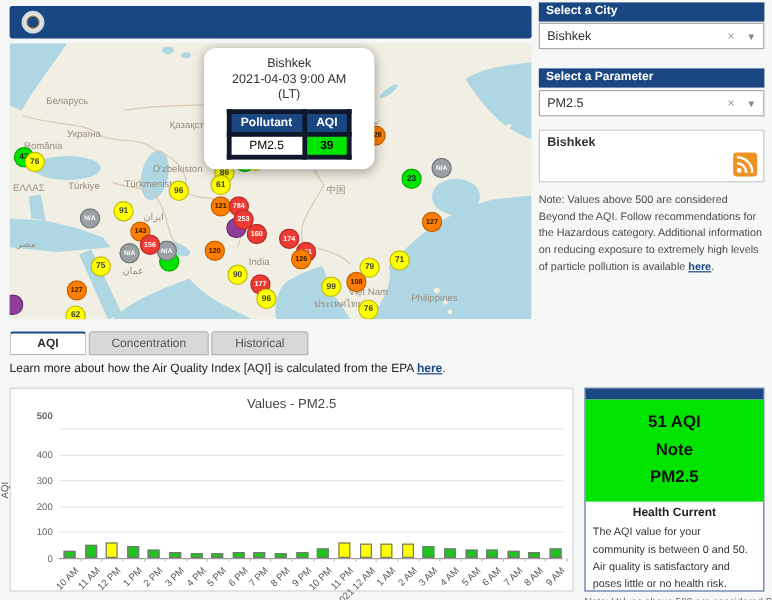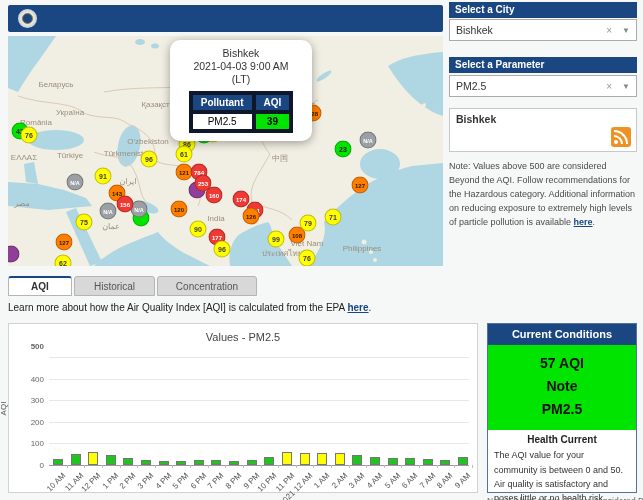--- a/index.html
+++ b/index.html
@@ -252,8 +252,8 @@
 
 <div class="abs tabs" id="tabs">
     <div class="tab active" style="width: 64px;">AQI</div>
+    <div class="tab" style="width: 100px;">Concentration</div>
     <div class="tab" style="width: 81px;">Historical</div>
-    <div class="tab" style="width: 100px;">Concentration</div>
   </div>
 <div class="abs lm">
   <span>Learn more about how the Air Quality Index [AQI] is calculated from the EPA</span>

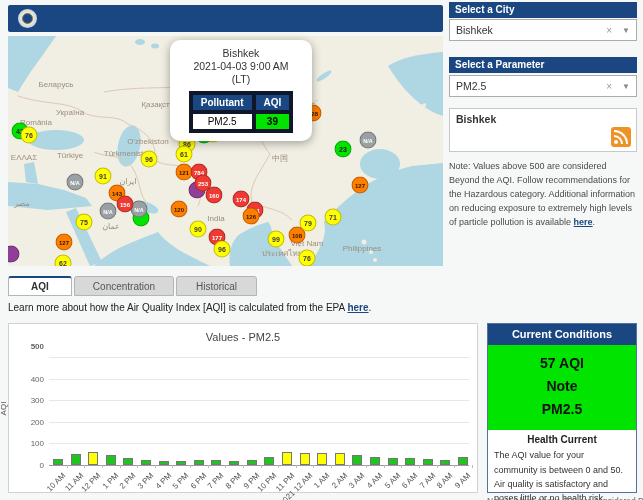--- a/index.html
+++ b/index.html
@@ -351,7 +351,6 @@
 
 <div class="abs cc">
   <div class="cc-hd">
-    <div class="t1">Current Conditions</div>
   </div>
   <div class="cc-aqi" id="cc-aqi" style="background: rgb(0, 228, 0);">
     <div>57 AQI</div>

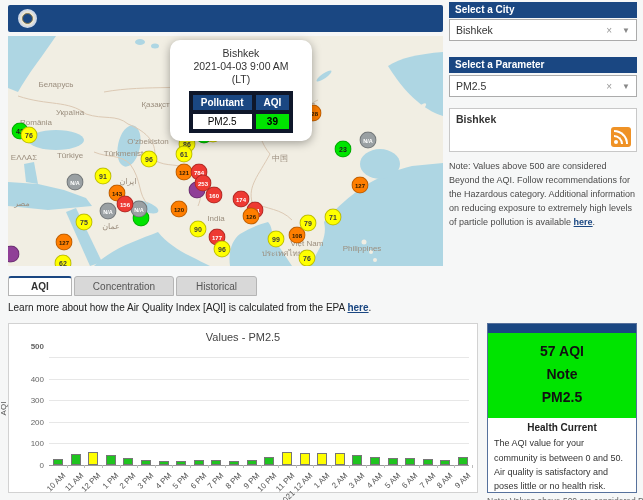--- a/index.html
+++ b/index.html
@@ -353,7 +353,7 @@
   <div class="cc-hd">
   </div>
   <div class="cc-aqi" id="cc-aqi" style="background: rgb(0, 228, 0);">
-    <div>57 AQI</div>
+    <div>51 AQI</div>
     <div>Note</div>
     <div>PM2.5</div>
   </div>

